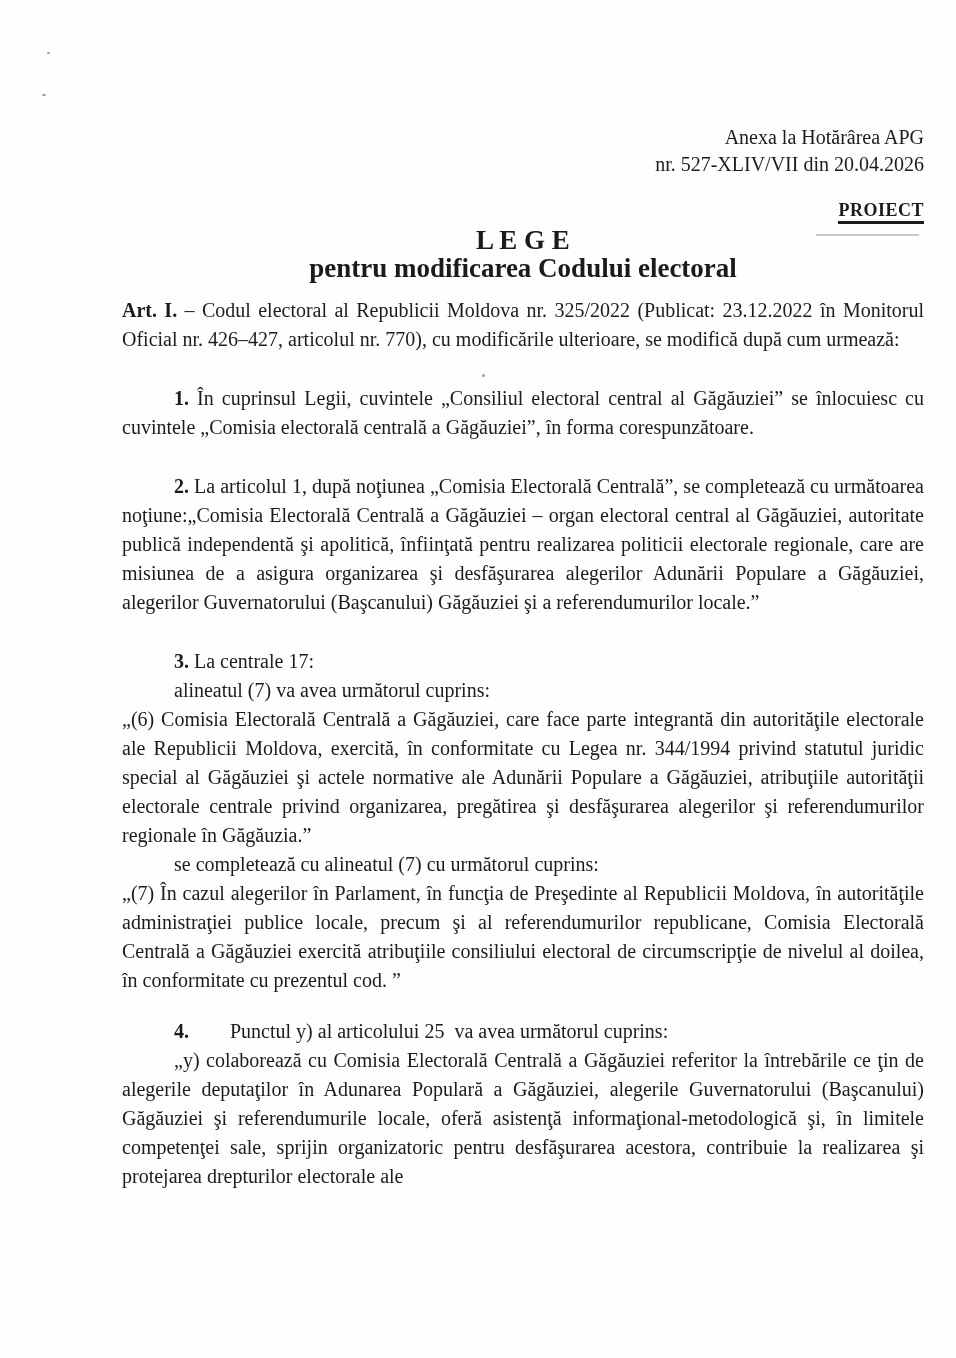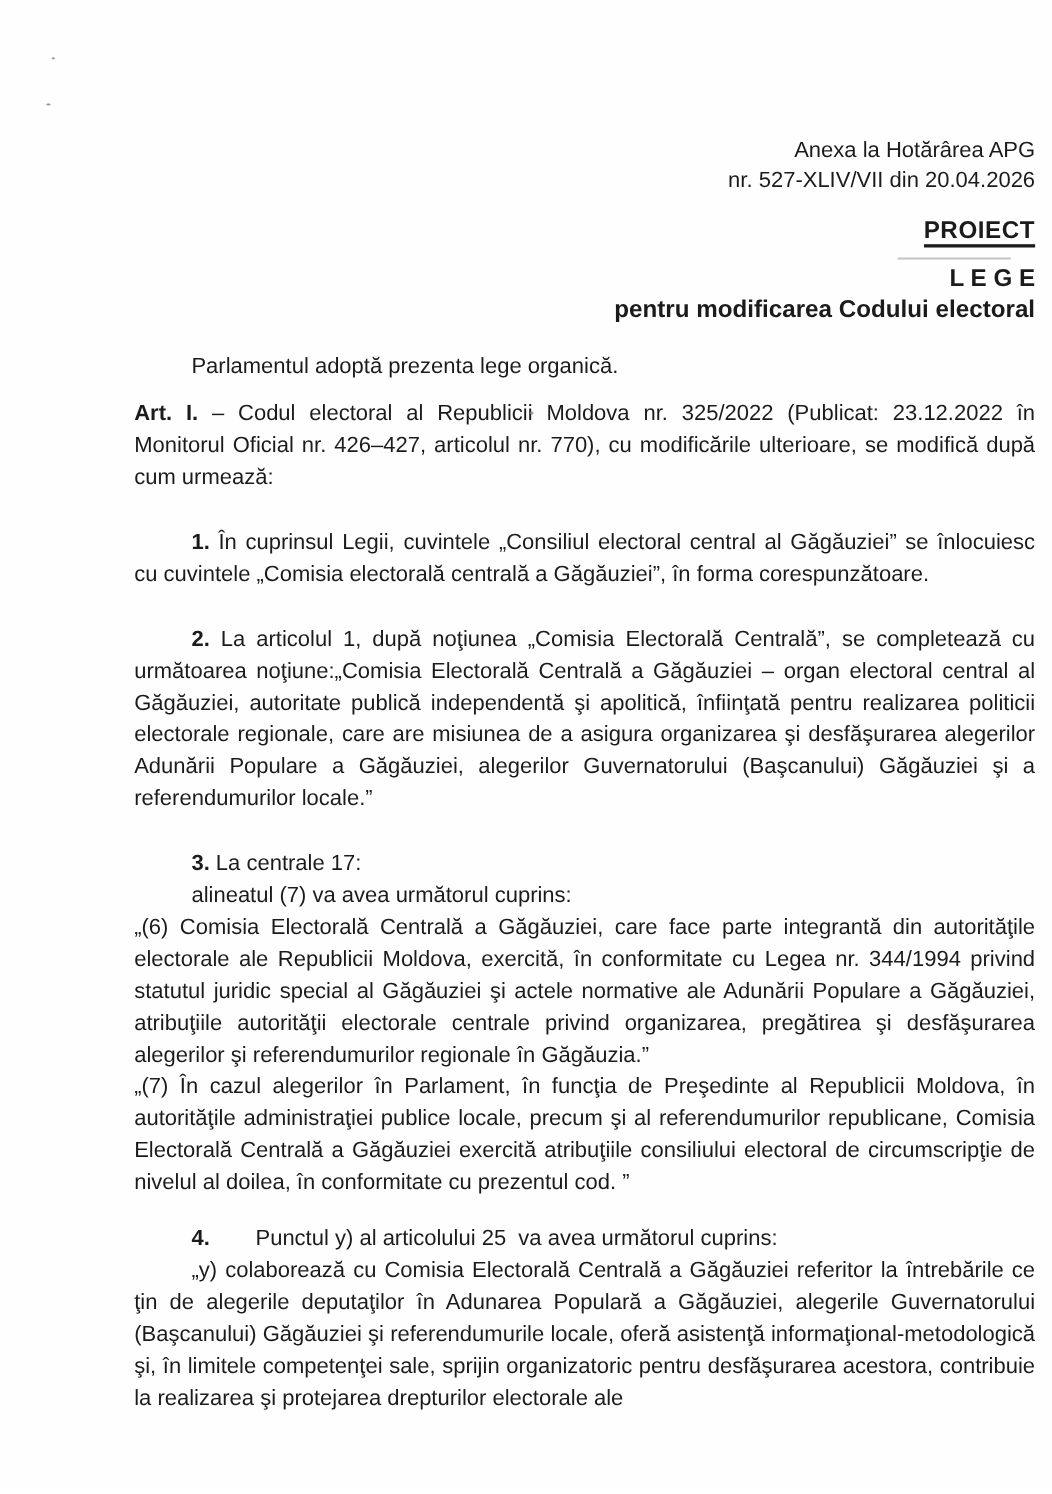--- a/index.html
+++ b/index.html
@@ -13,10 +13,10 @@
     width: 956px; height: 1354px;
     background: #fefefe;
     color: #1b1b1b;
-    font-family: Liberation Sans, sans-serif;
+    font-family: Liberation Serif, serif;
     font-size: 20px;
     line-height: 29px;
-    padding: 124px 15px 0 122px;
+    padding: 124px 32px 0 122px;
     overflow: hidden;
   }
   .annex { text-align: right; line-height: 27px; }

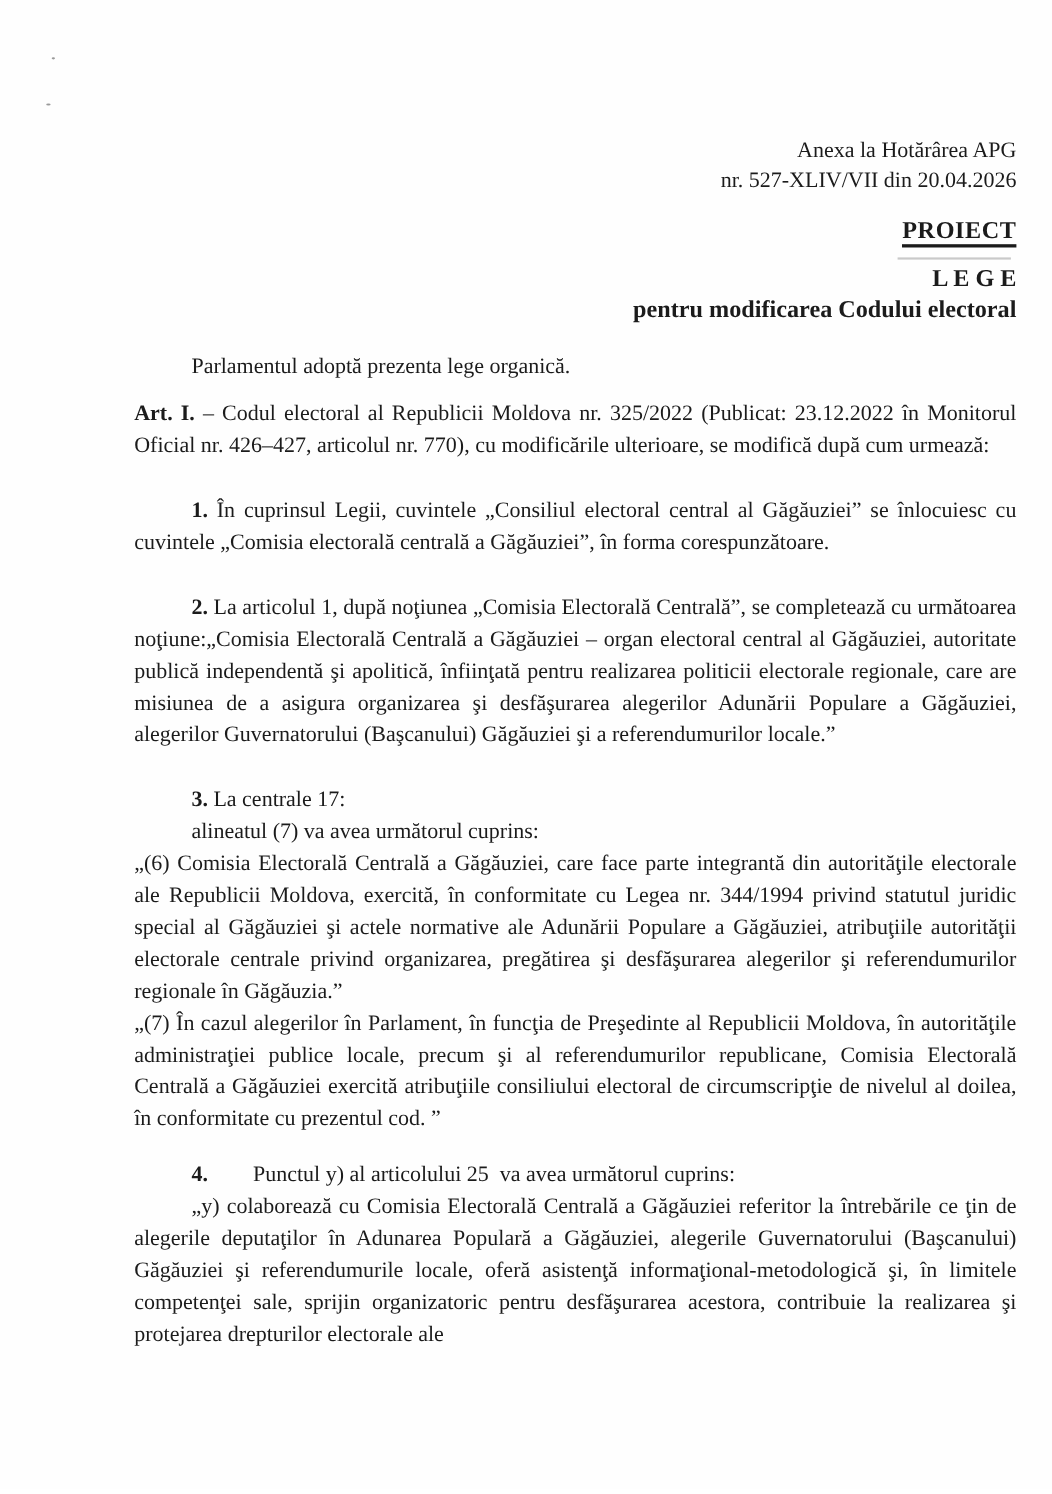--- a/index.html
+++ b/index.html
@@ -23,7 +23,7 @@
   .proiect-row { text-align: right; margin-top: 16px; line-height: 30px; }
   .proiect {
     font-weight: bold;
-    font-size: 22px;
+    font-size: 18px;
     letter-spacing: 0.5px;
     border-bottom: 3px solid #1b1b1b;
     padding-bottom: 1px;

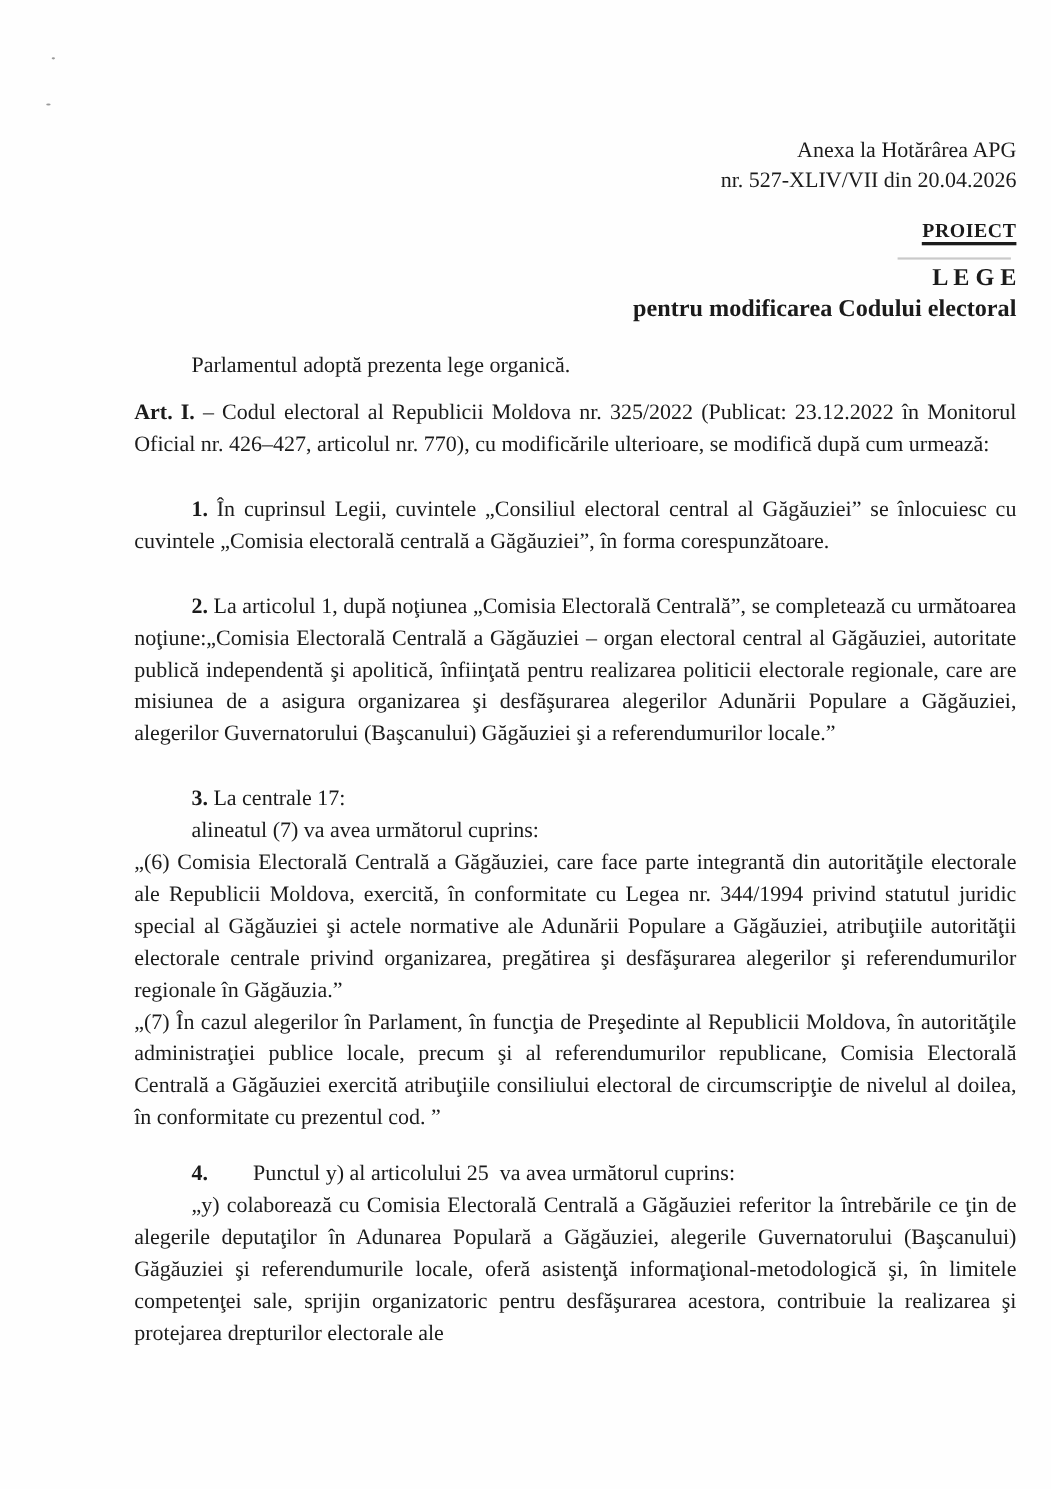--- a/index.html
+++ b/index.html
@@ -36,11 +36,11 @@
     background: #c9c9c9;
   }
   .law-title {
-    text-align: right;
+    text-align: center;
     font-weight: bold;
-    font-size: 22px;
+    font-size: 27px;
     line-height: 28px;
-    margin-top: 14px;
+    margin-top: 1px;
   }
   p { margin: 0; }
   .just { text-align: justify; }

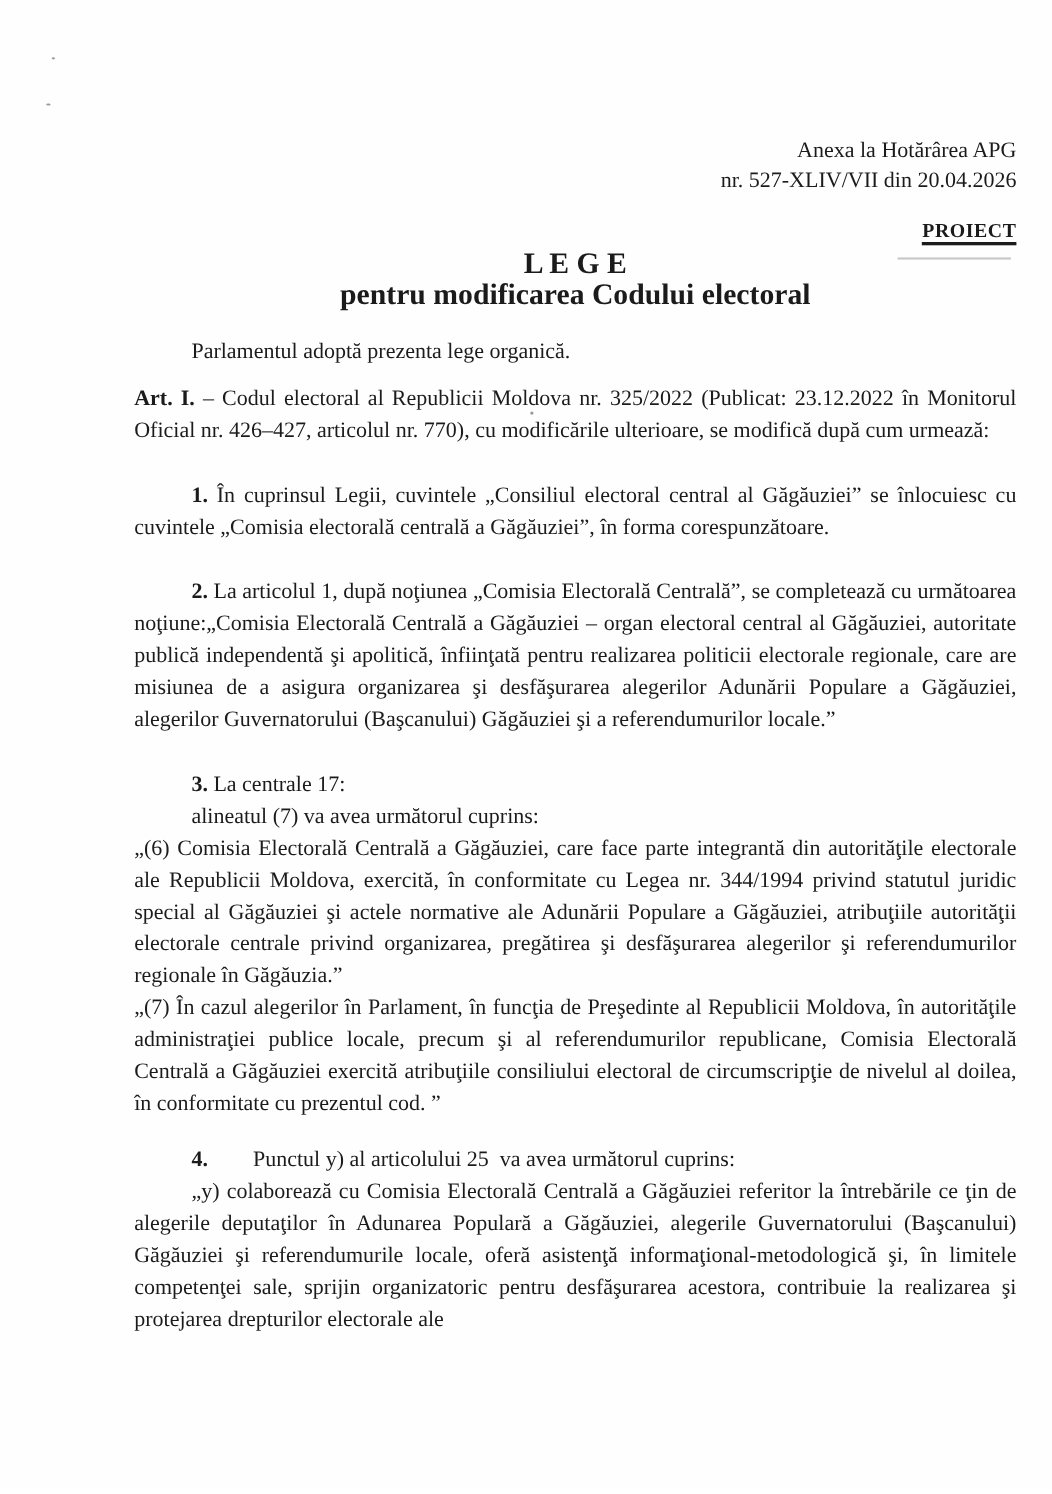--- a/index.html
+++ b/index.html
@@ -84,7 +84,6 @@
     <div>pentru modificarea Codului electoral</div>
   </div>
 
-  <p class="intro ind">Parlamentul adoptă prezenta lege organică.</p>
 
   <p class="art just"><b>Art. I.</b><span> – Codul electoral al Republicii Moldova nr. 325/2022 (Publicat: 23.12.2022 în Monitorul Oficial nr. 426–427, articolul nr. 770), cu modificările ulterioare, se modifică după cum urmează:</span></p>
 

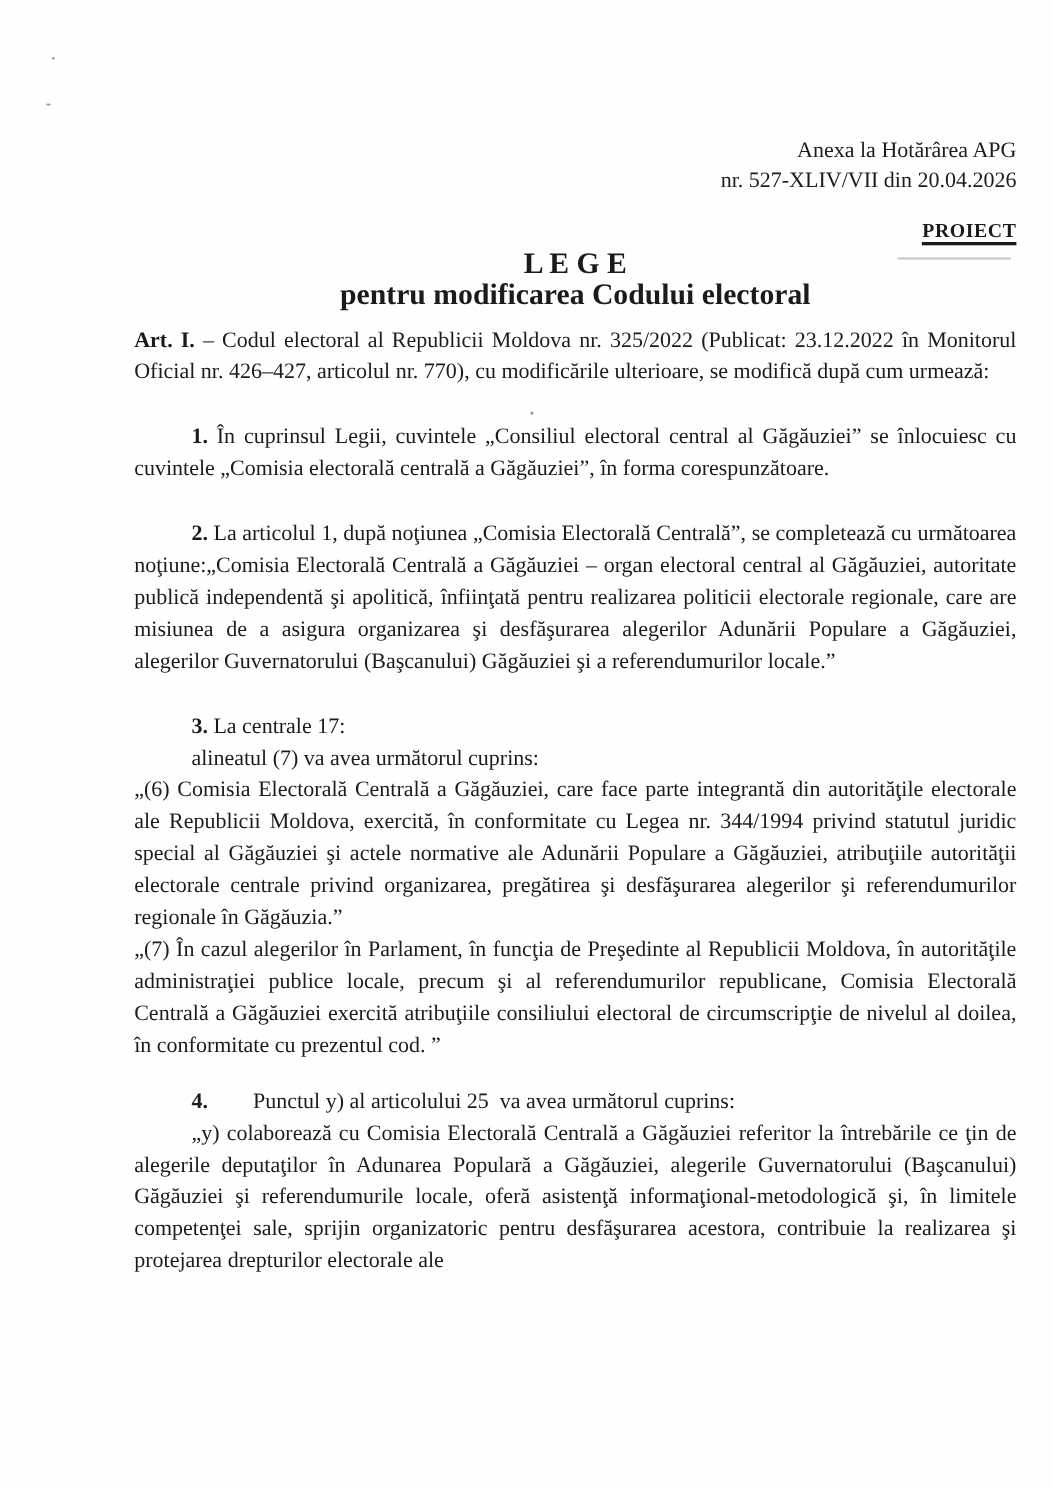--- a/index.html
+++ b/index.html
@@ -95,6 +95,7 @@
     <p class="sec ind"><b>3.</b><span> La centrale 17:</span></p>
     <p class="ind">alineatul (7) va avea următorul cuprins:</p>
     <p class="just">„(6) Comisia Electorală Centrală a Găgăuziei, care face parte integrantă din autorităţile electorale ale Republicii Moldova, exercită, în conformitate cu Legea nr. 344/1994 privind statutul juridic special al Găgăuziei şi actele normative ale Adunării Populare a Găgăuziei, atribuţiile autorităţii electorale centrale privind organizarea, pregătirea şi desfăşurarea alegerilor şi referendumurilor regionale în Găgăuzia.”</p>
+    <p class="ind">se completează cu alineatul (7) cu următorul cuprins:</p>
     <p class="just">„(7) În cazul alegerilor în Parlament, în funcţia de Preşedinte al Republicii Moldova, în autorităţile administraţiei publice locale, precum şi al referendumurilor republicane, Comisia Electorală Centrală a Găgăuziei exercită atribuţiile consiliului electoral de circumscripţie de nivelul al doilea, în conformitate cu prezentul cod. ”</p>
   </div>
 

